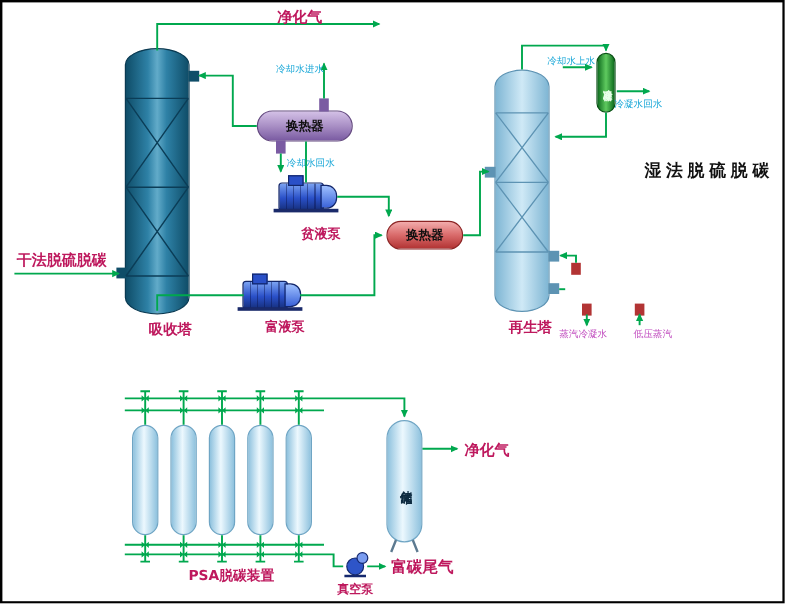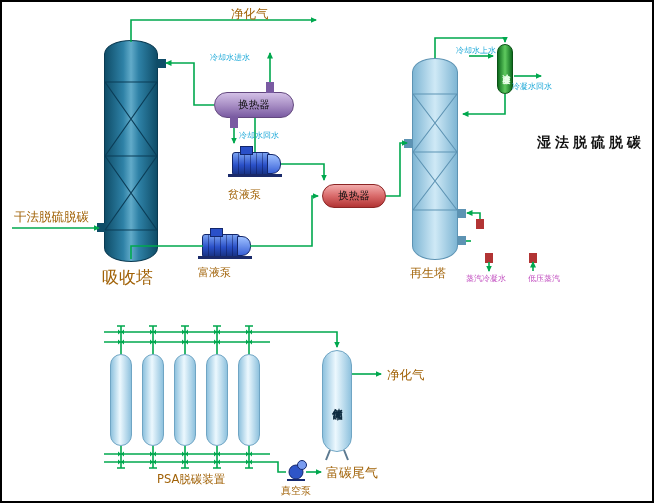--- a/index.html
+++ b/index.html
@@ -22,7 +22,7 @@
        border-radius:0 9px 9px 0;background:linear-gradient(180deg,#9ec0ff,#3a62d8)}
   .pump .jbox{position:absolute;left:10px;top:-2px;width:11px;height:7px;background:#2a50c8;border:1px solid #12266b}
   .pump .base{position:absolute;left:-2px;top:26px;width:54px;height:3px;background:#1a2a6a}
-  .lbl{position:absolute;font-weight:normal;color:#a16207;white-space:nowrap}
+  .lbl{position:absolute;font-weight:bold;color:#be185d;white-space:nowrap}
   .lbl.c{text-align:left}
   .tiny{position:absolute;font-size:8px;white-space:nowrap}
   .cyan{color:#1ba8d8}

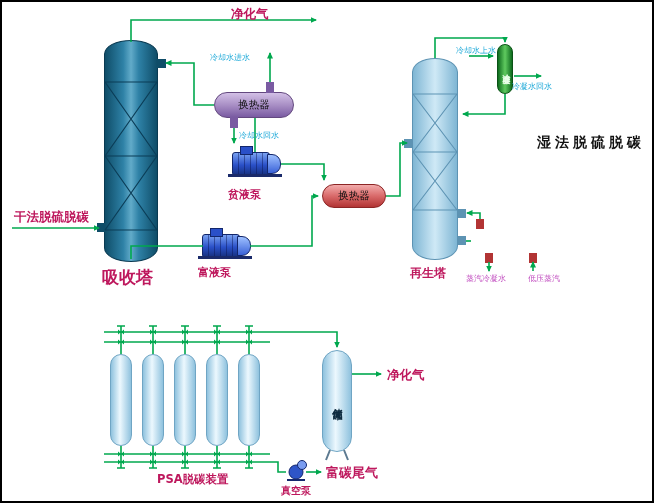--- a/index.html
+++ b/index.html
@@ -171,7 +171,7 @@
   <div class="lbl" style="left:229px;top:4px;font-size:12.5px">净化气</div>
   <div class="lbl" style="left:12px;top:207px;font-size:12.5px">干法脱硫脱碳</div>
   <div class="lbl c" style="left:100px;top:264px;width:58px;font-size:17px">吸收塔</div>
-  <div class="tiny cyan" style="left:208px;top:50px;width:56px;text-align:left">冷却水进水</div>
+  <div class="tiny cyan" style="left:220px;top:50px;width:56px;text-align:center">冷却水进水</div>
   <div class="tiny cyan" style="left:237px;top:128px">冷却水回水</div>
   <div class="lbl c" style="left:226px;top:185px;width:56px;font-size:11px">贫液泵</div>
   <div class="lbl c" style="left:196px;top:263px;width:56px;font-size:11px">富液泵</div>

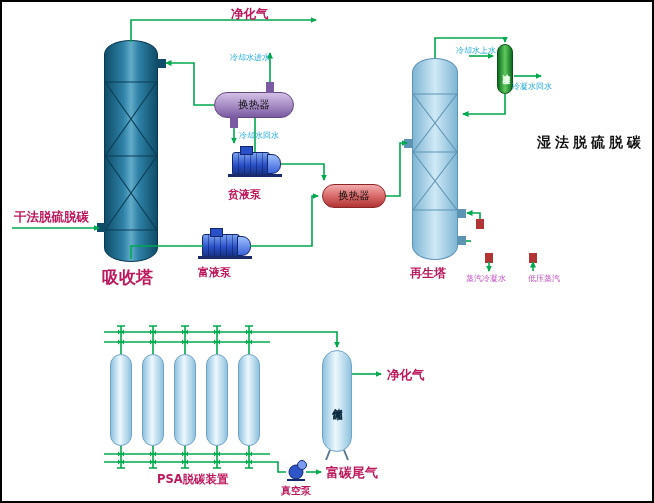--- a/index.html
+++ b/index.html
@@ -8,7 +8,7 @@
   .tower{position:absolute;border:1px solid;border-radius:50%/14px;box-sizing:border-box}
   .noz{position:absolute;box-sizing:border-box}
   .hx{position:absolute;border:1px solid;box-sizing:border-box;display:flex;align-items:center;
-      justify-content:center;font-weight:normal;color:#101010}
+      justify-content:center;font-weight:bold;color:#101010}
   .psa{position:absolute;top:352px;width:22px;height:92px;border:1px solid #6fa5c4;border-radius:50%/11px;
        box-sizing:border-box;background:linear-gradient(90deg,#8fc2de,#ecf8fe 45%,#8fc2de)}
   .vwrap{position:absolute;border:1px solid #6fa5c4;box-sizing:border-box;display:flex;align-items:center;

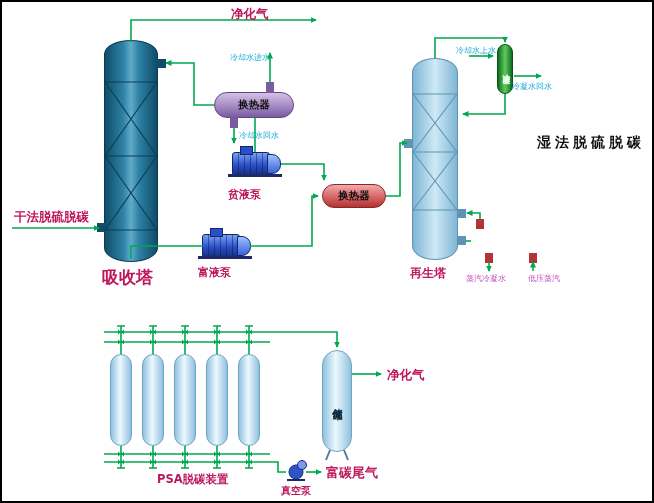--- a/index.html
+++ b/index.html
@@ -23,7 +23,7 @@
   .pump .jbox{position:absolute;left:10px;top:-2px;width:11px;height:7px;background:#2a50c8;border:1px solid #12266b}
   .pump .base{position:absolute;left:-2px;top:26px;width:54px;height:3px;background:#1a2a6a}
   .lbl{position:absolute;font-weight:bold;color:#be185d;white-space:nowrap}
-  .lbl.c{text-align:left}
+  .lbl.c{text-align:right}
   .tiny{position:absolute;font-size:8px;white-space:nowrap}
   .cyan{color:#1ba8d8}
   .mag{color:#c24fc0}

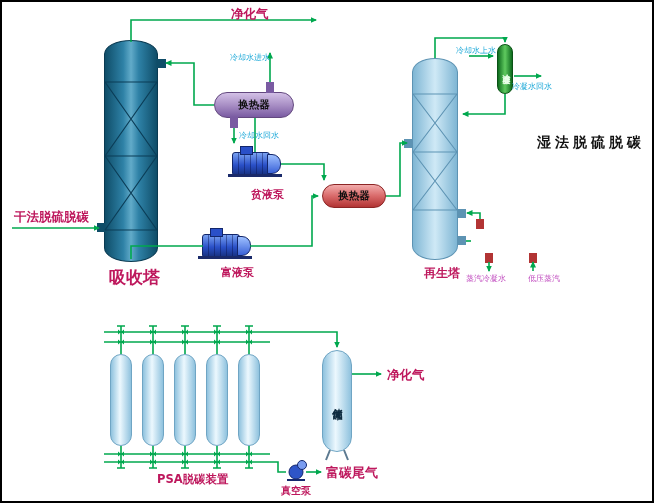--- a/index.html
+++ b/index.html
@@ -170,7 +170,7 @@
 
   <div class="lbl" style="left:229px;top:4px;font-size:12.5px">净化气</div>
   <div class="lbl" style="left:12px;top:207px;font-size:12.5px">干法脱硫脱碳</div>
-  <div class="lbl c" style="left:100px;top:264px;width:58px;font-size:17px">吸收塔</div>
+  <div class="lbl c" style="left:100px;top:264px;width:58px;font-size:12px">吸收塔</div>
   <div class="tiny cyan" style="left:220px;top:50px;width:56px;text-align:center">冷却水进水</div>
   <div class="tiny cyan" style="left:237px;top:128px">冷却水回水</div>
   <div class="lbl c" style="left:226px;top:185px;width:56px;font-size:11px">贫液泵</div>

